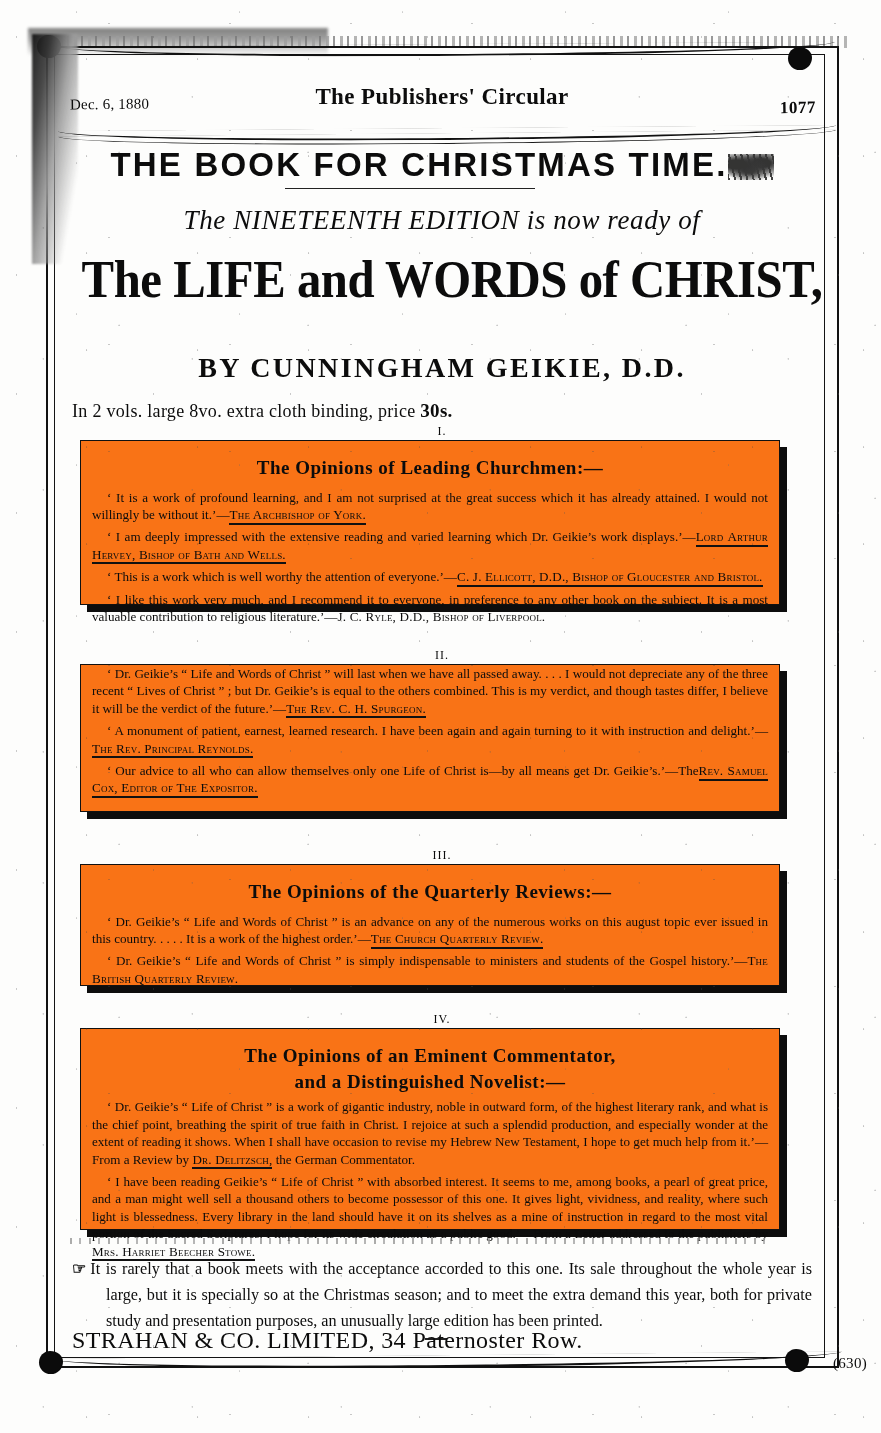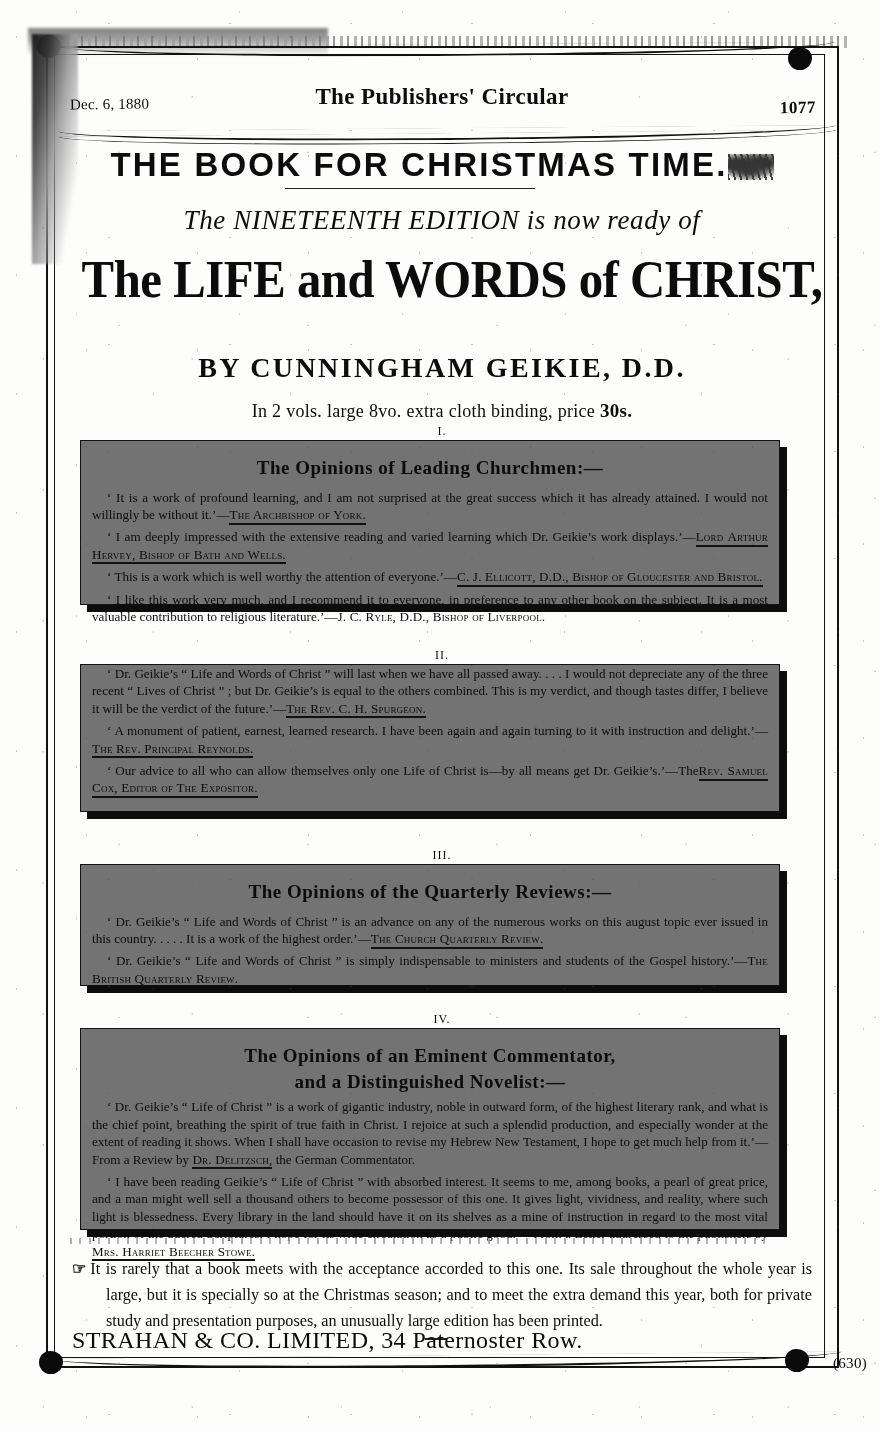--- a/index.html
+++ b/index.html
@@ -138,7 +138,7 @@
     white-space:nowrap;
   }
   .priceline{
-    position:absolute;left:62px;top:400px;width:760px;text-align:center;
+    position:absolute;left:72px;top:400px;width:760px;
     font-family:"Liberation Serif","DejaVu Serif",serif;
     font-size:18px;letter-spacing:.3px;
   }

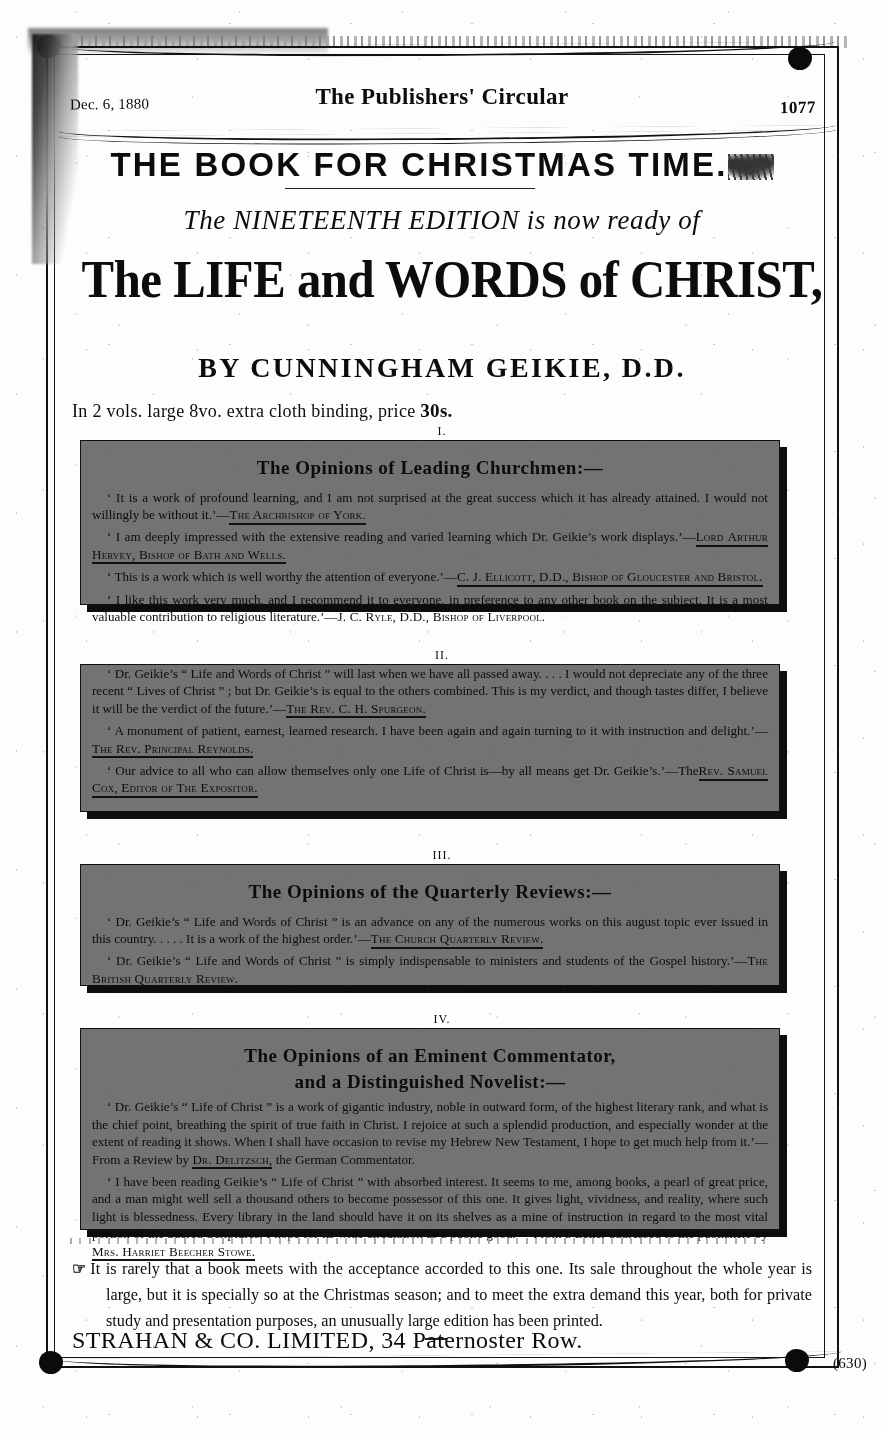--- a/index.html
+++ b/index.html
@@ -154,7 +154,7 @@
   
   .tbox{
     position:absolute;
-    background:#737373;
+    background:#f97316;
     border:1.6px solid #111;
     box-shadow:7px 7px 0 0 #0d0d0d;
     box-sizing:border-box;

